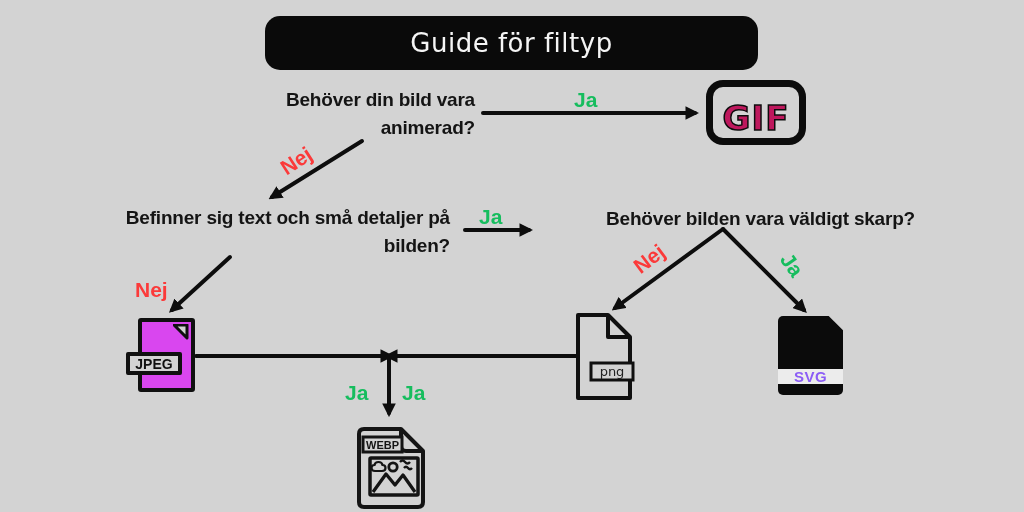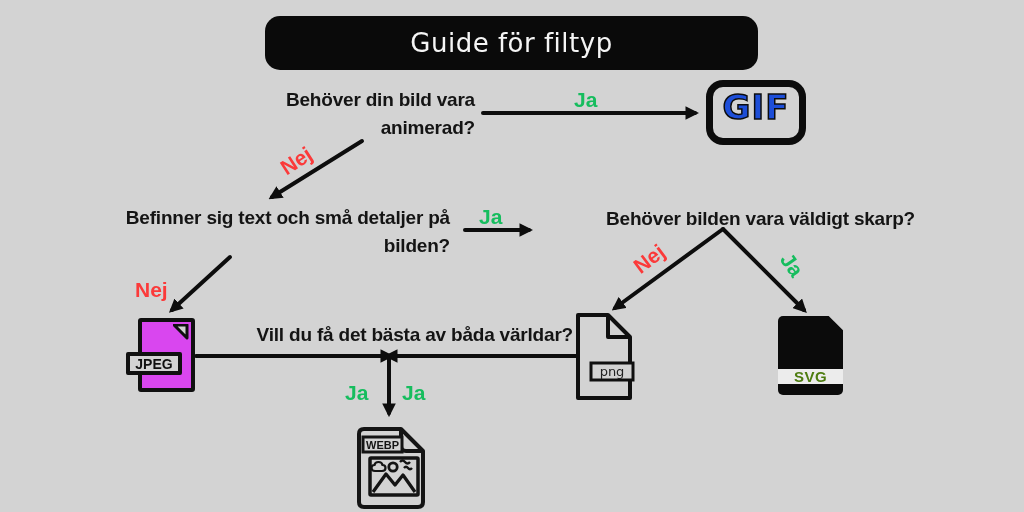--- a/index.html
+++ b/index.html
@@ -47,9 +47,9 @@
   .gif-icon{
     position:absolute;left:706px;top:80px;width:86px;height:51px;
     border:7px solid #0c0c0c;border-radius:17px;background:#d3d3d3;
-    display:flex;align-items:flex-start;justify-content:center;
+    display:flex;align-items:flex-end;justify-content:center;
     font-family:"DejaVu Sans",sans-serif;font-weight:700;font-size:34px;
-    color:#1d4ed8;letter-spacing:1px;-webkit-text-stroke:1.5px #0c0c0c;
+    color:#be185d;letter-spacing:1px;-webkit-text-stroke:1.5px #0c0c0c;
   }
 
   

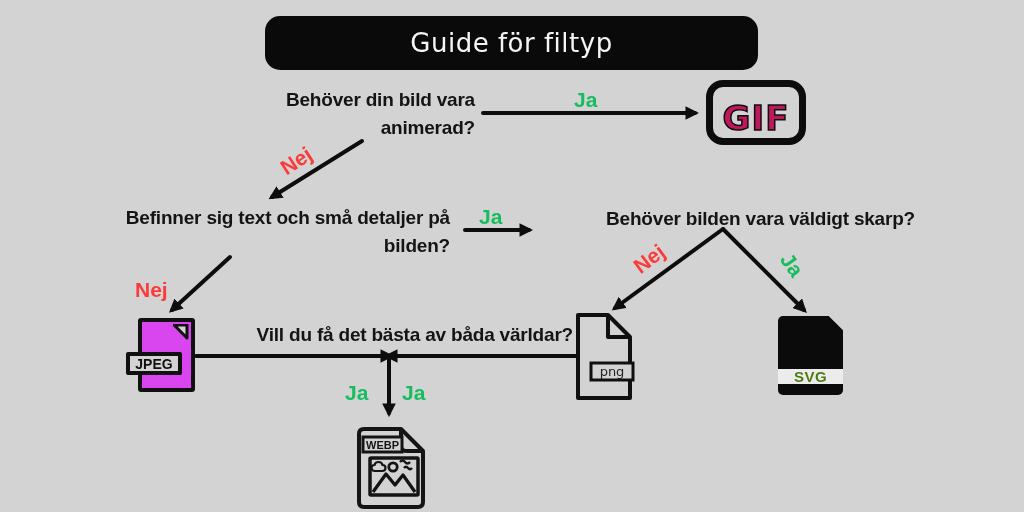--- a/index.html
+++ b/index.html
@@ -116,7 +116,6 @@
   <div class="q q3">Behöver bilden vara väldigt skarp?</div>
   <div class="q q2">Befinner sig text och små detaljer på
 bilden?</div>
-  <div class="q q4">Vill du få det bästa av båda världar?</div>
 
   <div class="edge-label yes lbl-ja1">Ja</div>
   <div class="edge-label no lbl-nej1">Nej</div>

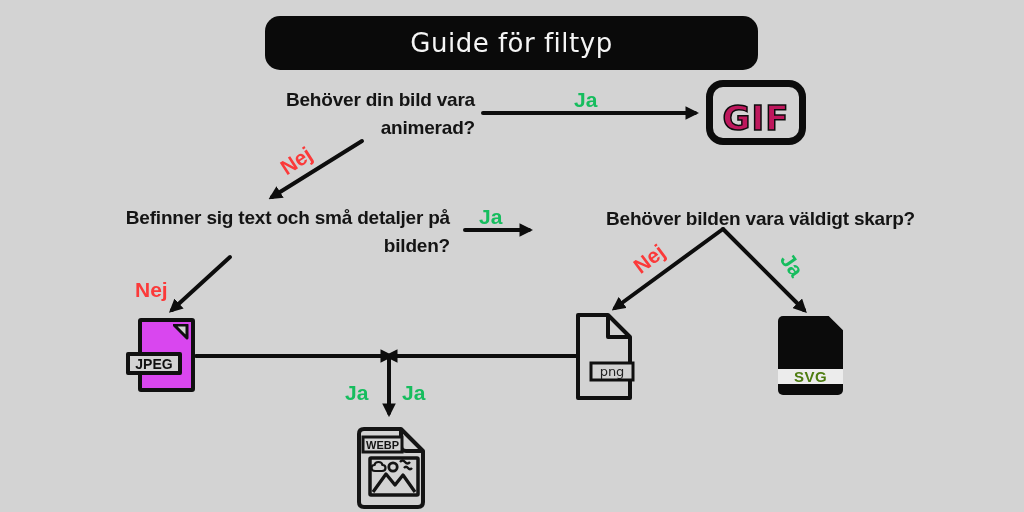--- a/index.html
+++ b/index.html
@@ -78,7 +78,7 @@
   .svg-band{
     position:absolute;left:0;right:0;top:53px;height:15px;background:#ececec;
     display:flex;align-items:center;justify-content:center;
-    font-size:15px;font-weight:700;color:#4d7c0f;letter-spacing:0.5px;
+    font-size:15px;font-weight:700;color:#8b5cf6;letter-spacing:0.5px;
   }
 
   

